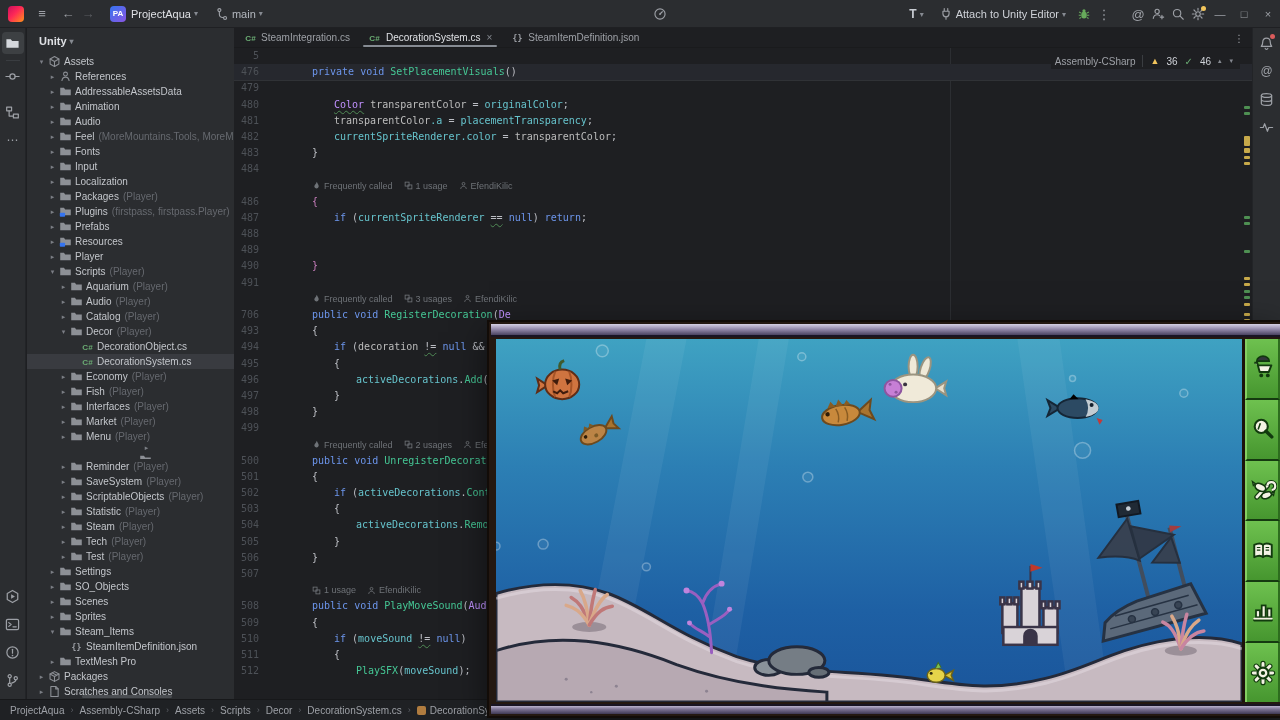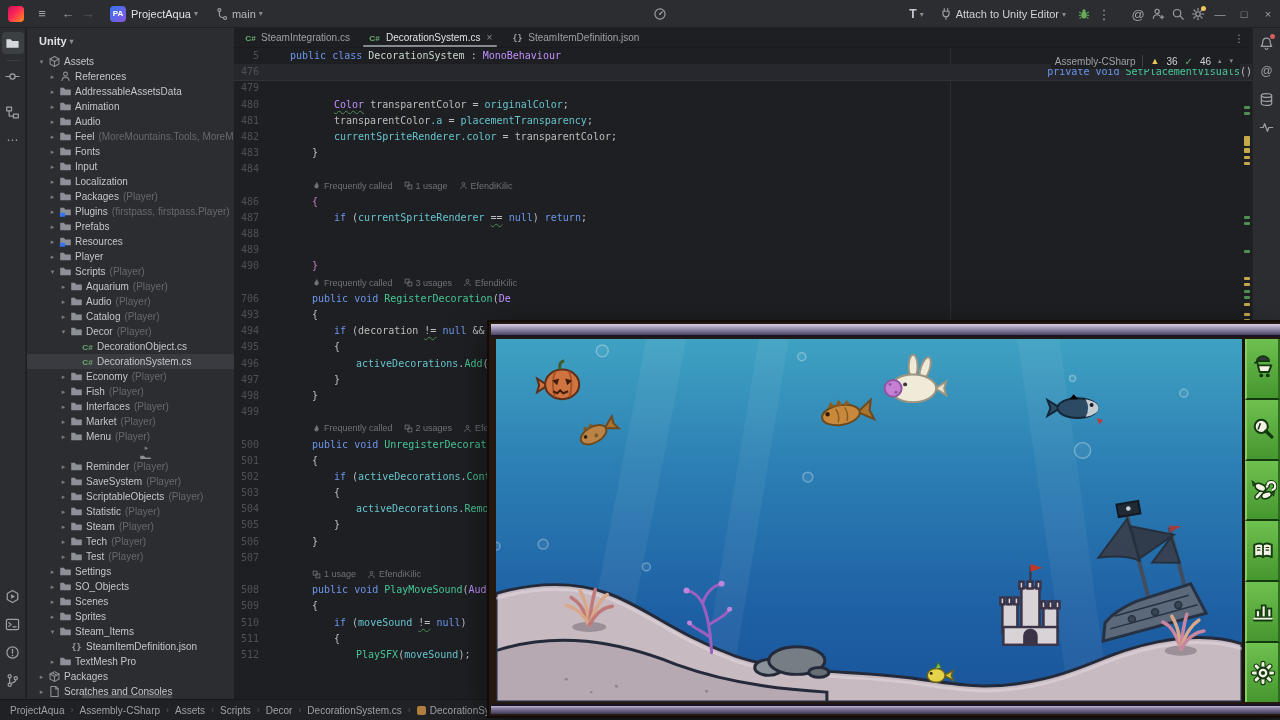--- a/index.html
+++ b/index.html
@@ -693,7 +693,7 @@
     <div id="code">
       <div id="col-guide"></div>
       <div id="code-lines">
-          <div class="crow"><span class="gut">5</span><span class="ctext" style="padding-left: 24px;"><span class="tk-k">public </span><span class="tk-k">class </span><span class="tk-d">DecorationSystem</span><span class="tk-p"> : </span><span class="tk-t">MonoBehaviour</span></span></div>
+          <div class="crow"><span class="gut">5</span></div>
           <div class="crow hl476"><span class="gut">476</span><span class="ctext" style="padding-left: 46px;"><span class="tk-k">private </span><span class="tk-k">void </span><span class="tk-m">SetPlacementVisuals</span><span class="tk-p">()</span></span></div>
           <div class="crow"><span class="gut">479</span><span class="ctext" style="padding-left: 2px;"></span></div>
           <div class="crow"><span class="gut">480</span><span class="ctext" style="padding-left: 68px;"><span class="tk-tsq">Color</span><span class="tk-p"> </span><span class="tk-v">transparentColor</span><span class="tk-p"> = </span><span class="tk-f">originalColor</span><span class="tk-p">;</span></span></div>

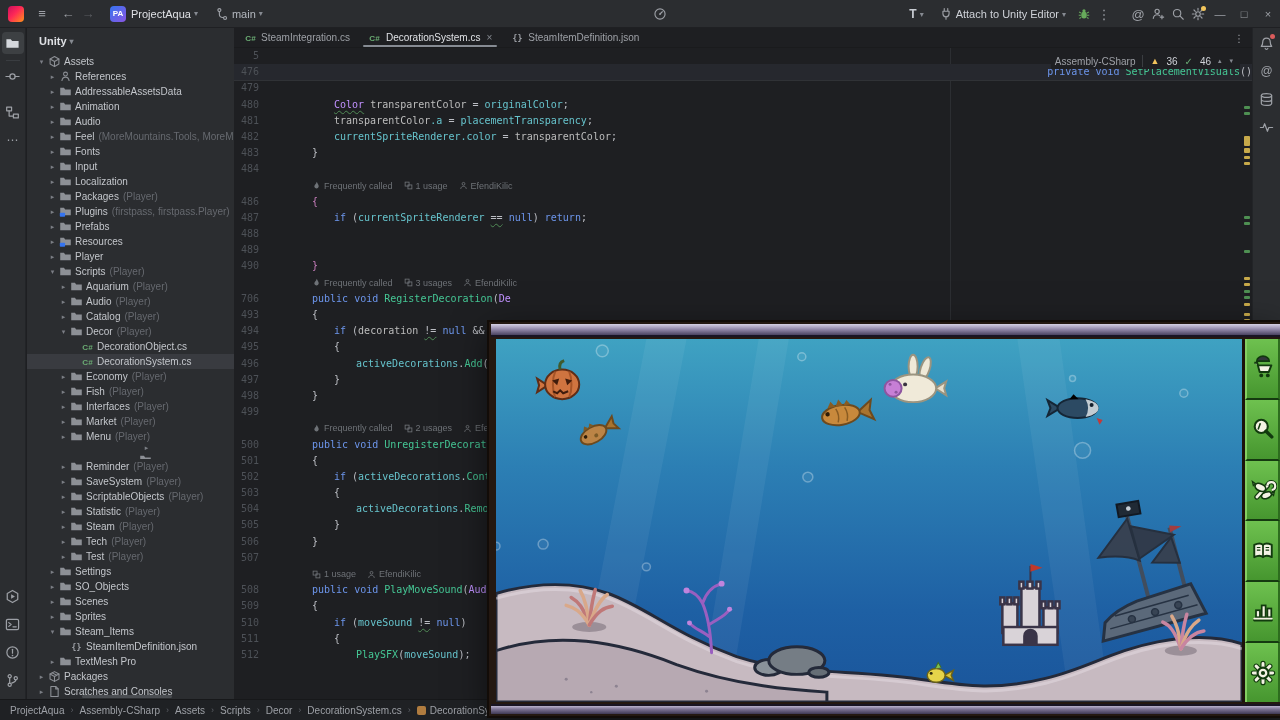--- a/index.html
+++ b/index.html
@@ -62,7 +62,7 @@
   .crow { height:16.2px; line-height:16.2px; display:flex; white-space:pre; position:relative;}
   .crow .gut { width:32px; flex:none; text-align:right; padding-right:7px; color:#4d5157; }
   .crow .ctext { padding-left:2px; }
-  .crow.hl476 { background:#26282e; box-shadow:0 1px 0 #303236;justify-content:space-between; }
+  .crow.hl476 { background:#26282e; box-shadow:0 1px 0 #303236; }
   .ann { color:#6e7277; font-size:9px; font-family:"Liberation Sans",sans-serif; display:flex; align-items:center; gap:11px;}
   .ann .ai { display:inline-flex; align-items:center; gap:3px; }
   .ann svg { width:9px; height:9px; }

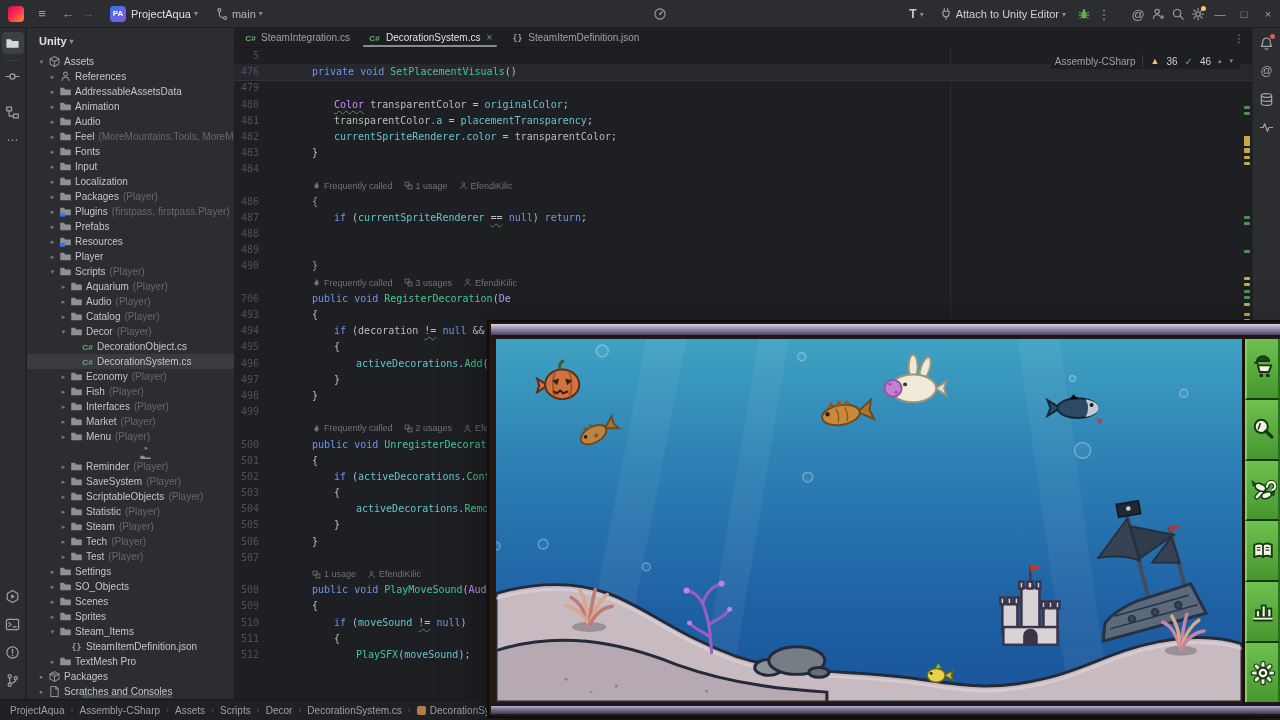--- a/index.html
+++ b/index.html
@@ -715,6 +715,7 @@
           <div class="crow"><span class="gut">488</span><span class="ctext" style="padding-left: 2px;"></span></div>
           <div class="crow"><span class="gut">489</span></div>
           <div class="crow"><span class="gut">490</span><span class="ctext" style="padding-left: 46px;"><span class="tk-b">}</span></span></div>
+          <div class="crow"><span class="gut">491</span><span class="ctext" style="padding-left: 2px;"></span></div>
           <div class="crow"><span class="gut"></span><span class="ann" style="padding-left: 46px;"><span class="ai"><svg viewBox="0 0 16 16" width="9" height="9">
                   <path fill="currentColor" d="M8 1.5c.3 2.3-1.2 3.5-2.3 4.8-1 1.4-1.8 2.6-1.4 4.4a3.9 3.9 0 0 0 7.5-.4c.5-2.2-.6-3.6-1.4-5C9.7 4.2 9.3 2.8 8 1.5z"></path>
                 </svg><span>Frequently called</span></span><span class="ai"><svg viewBox="0 0 16 16" width="9" height="9" fill="none" stroke="currentColor" stroke-width="1.5">

